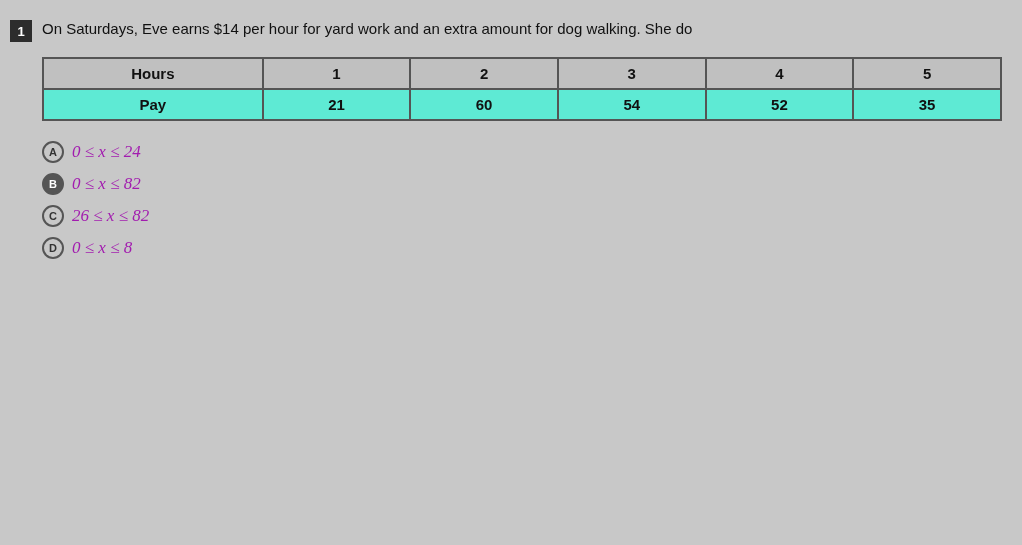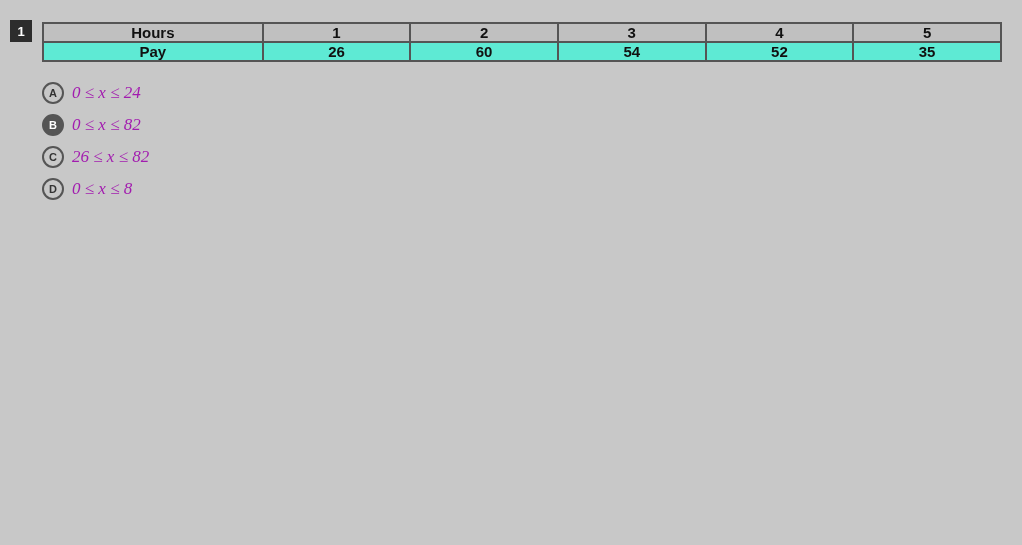--- a/index.html
+++ b/index.html
@@ -139,6 +139,7 @@
 
   <div class="question-body">
 
+    <div class="question-text">On Saturdays, Eve earns $14 per hour for yard work and an extra amount for dog walking. She do</div>
 
     <table class="data-table">
       <thead>

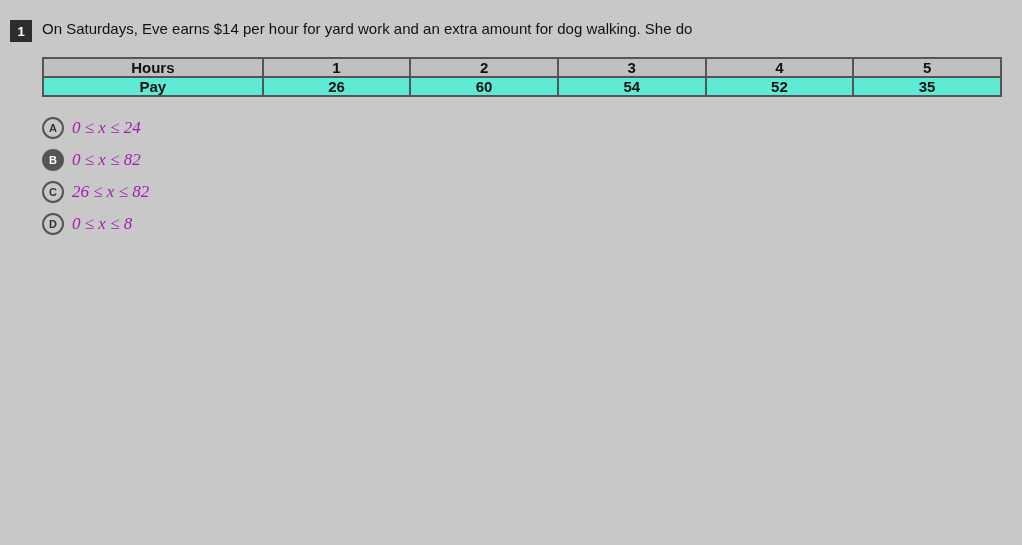--- a/index.html
+++ b/index.html
@@ -66,7 +66,7 @@
       font-size: 15px;
       font-weight: bold;
       color: #111;
-      padding: 0 18px;
+      padding: 6px 18px;
       min-width: 44px;
     }
 

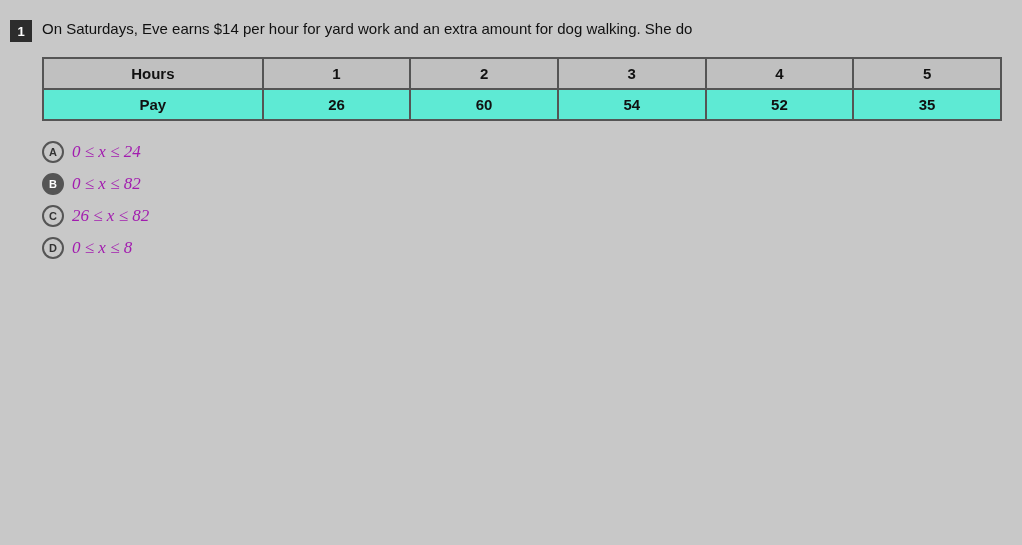--- a/index.html
+++ b/index.html
@@ -155,7 +155,7 @@
       <tbody>
         <tr>
           <td>Pay</td>
-          <td>26</td>
+          <td>21</td>
           <td>60</td>
           <td>54</td>
           <td>52</td>

